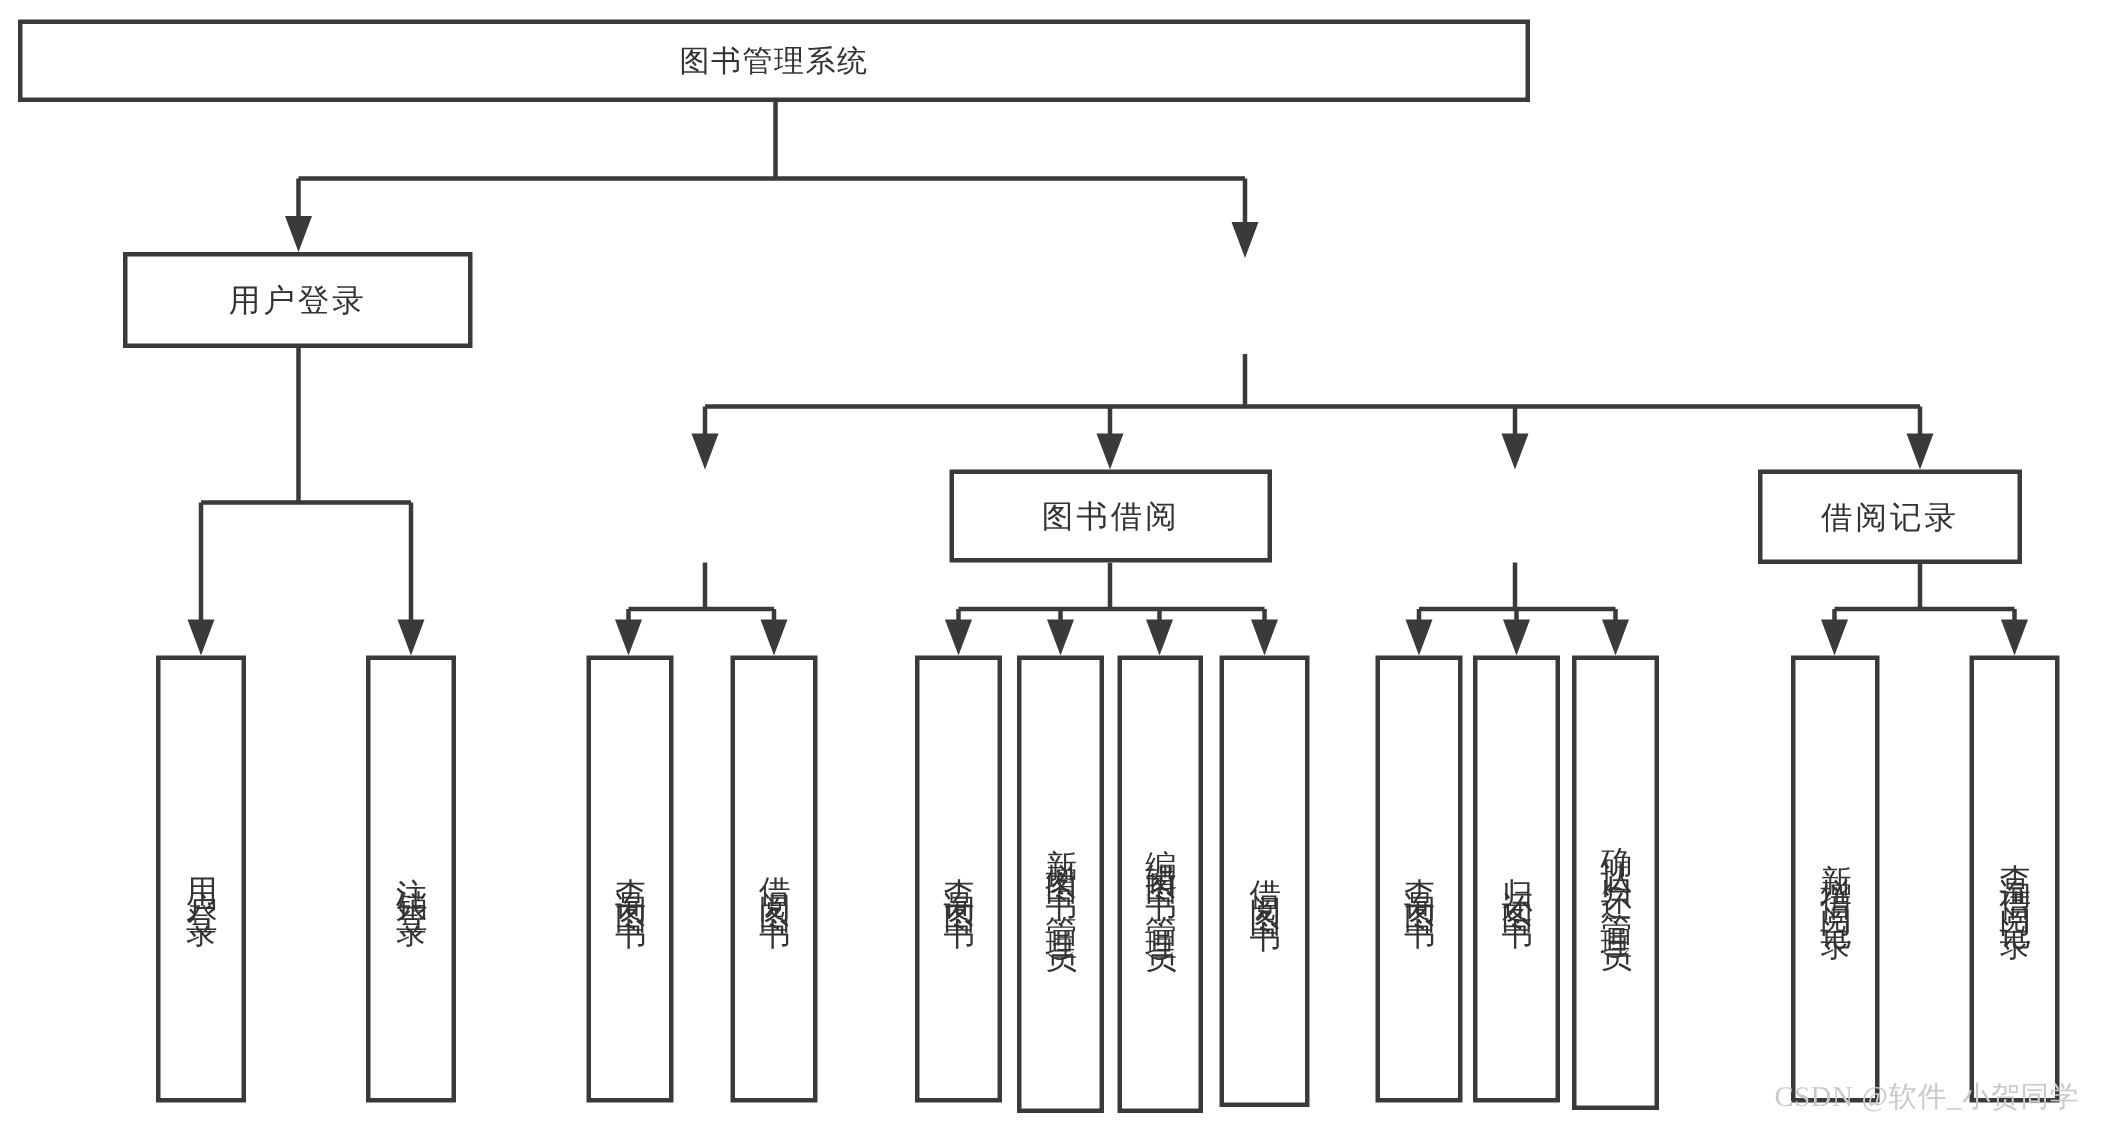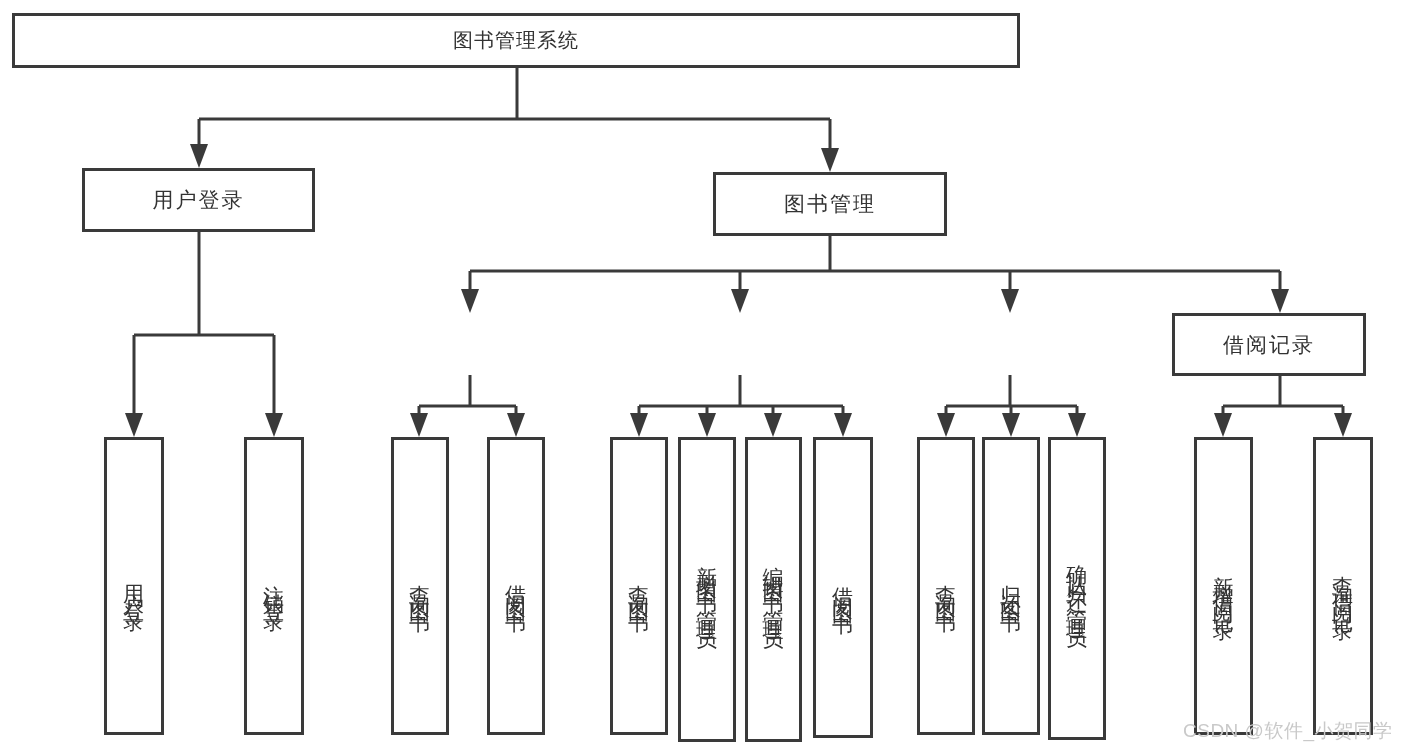--- a/index.html
+++ b/index.html
@@ -127,9 +127,6 @@
   <div class="node" style="left:82px;top:168px;width:233px;height:64px">
     <span class="hlabel">用户登录</span>
   </div>
-  <div class="node" style="left:713px;top:172px;width:234px;height:64px">
-    <span class="hlabel">图书管理</span>
-  </div>
 
   <div class="node" style="left:1172px;top:313px;width:194px;height:63px">
     <span class="hlabel">借阅记录</span>

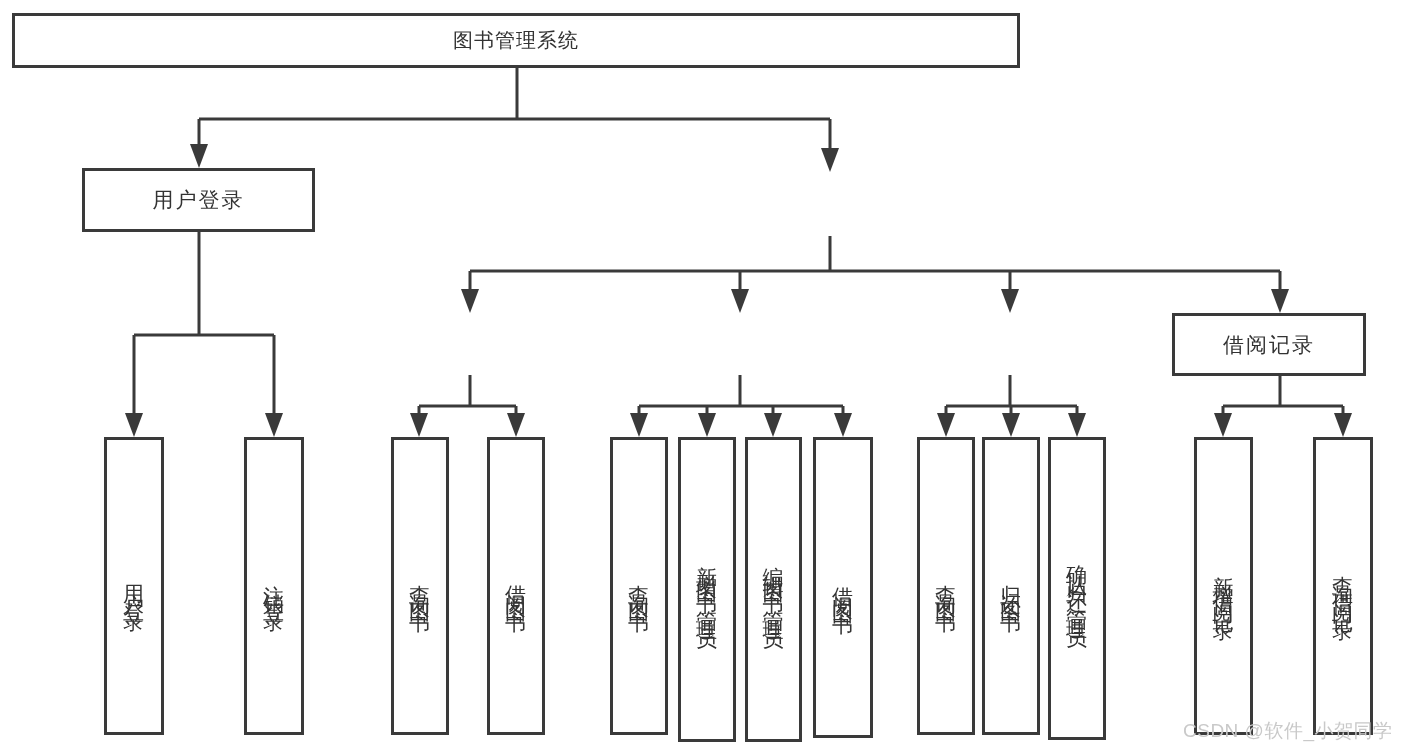--- a/index.html
+++ b/index.html
@@ -128,6 +128,9 @@
     <span class="hlabel">用户登录</span>
   </div>
 
+  <div class="node" style="left:633px;top:313px;width:215px;height:62px">
+    <span class="hlabel">图书借阅</span>
+  </div>
   <div class="node" style="left:1172px;top:313px;width:194px;height:63px">
     <span class="hlabel">借阅记录</span>
   </div>

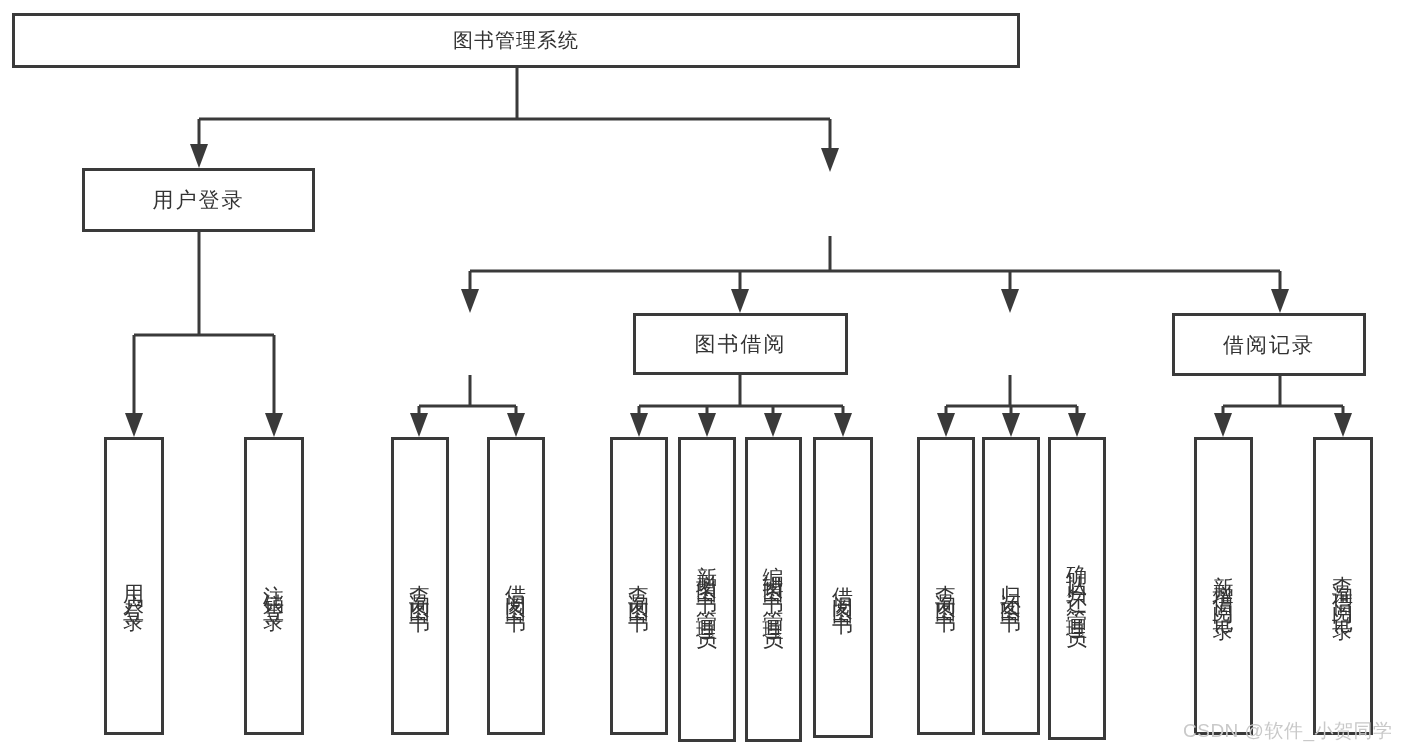--- a/index.html
+++ b/index.html
@@ -131,7 +131,7 @@
   <div class="node" style="left:633px;top:313px;width:215px;height:62px">
     <span class="hlabel">图书借阅</span>
   </div>
-  <div class="node" style="left:1172px;top:313px;width:194px;height:63px">
+  <div class="node" style="left:1172px;top:313px;width:176px;height:63px">
     <span class="hlabel">借阅记录</span>
   </div>
 

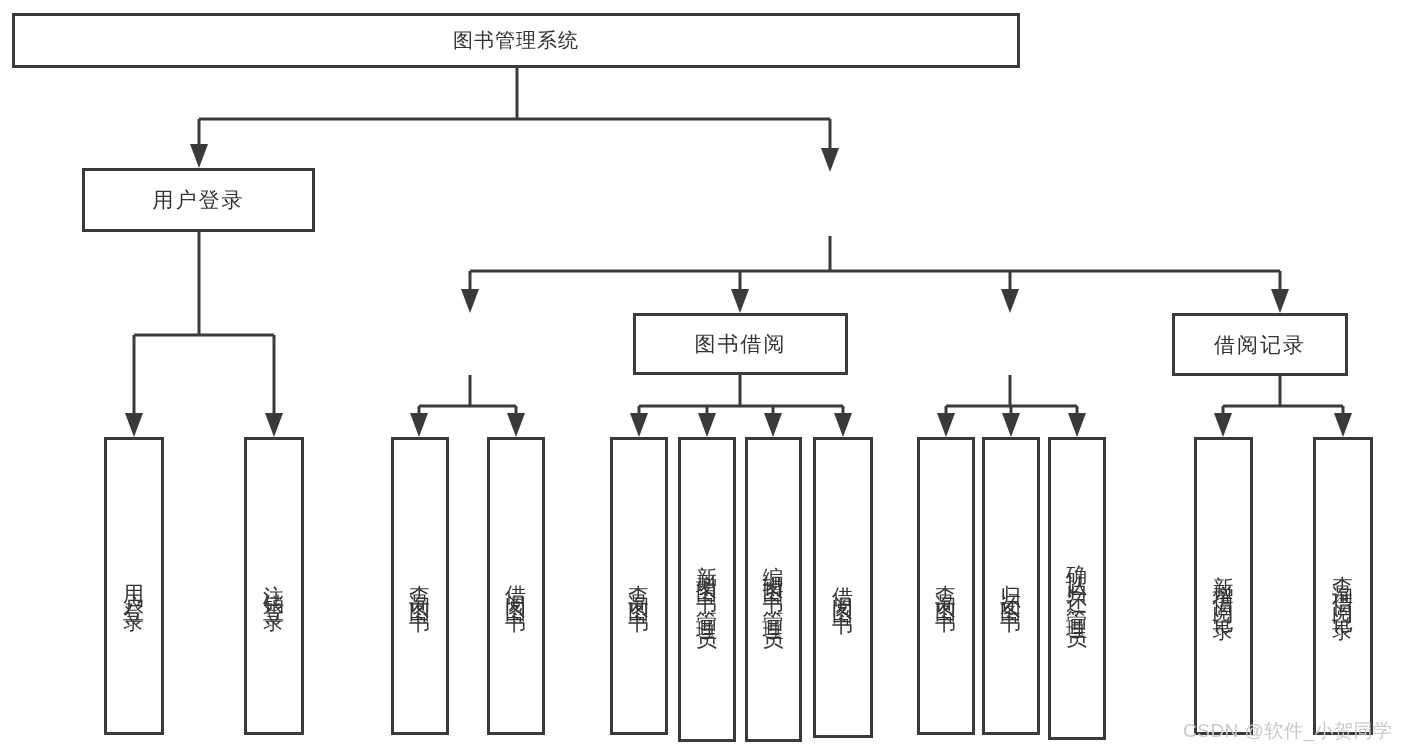--- a/index.html
+++ b/index.html
@@ -63,6 +63,7 @@
     color: var(--watermark);
     z-index: 5;
     white-space: nowrap;
+    font-family: Liberation Serif, serif;
   }
 </style>
 </head>

